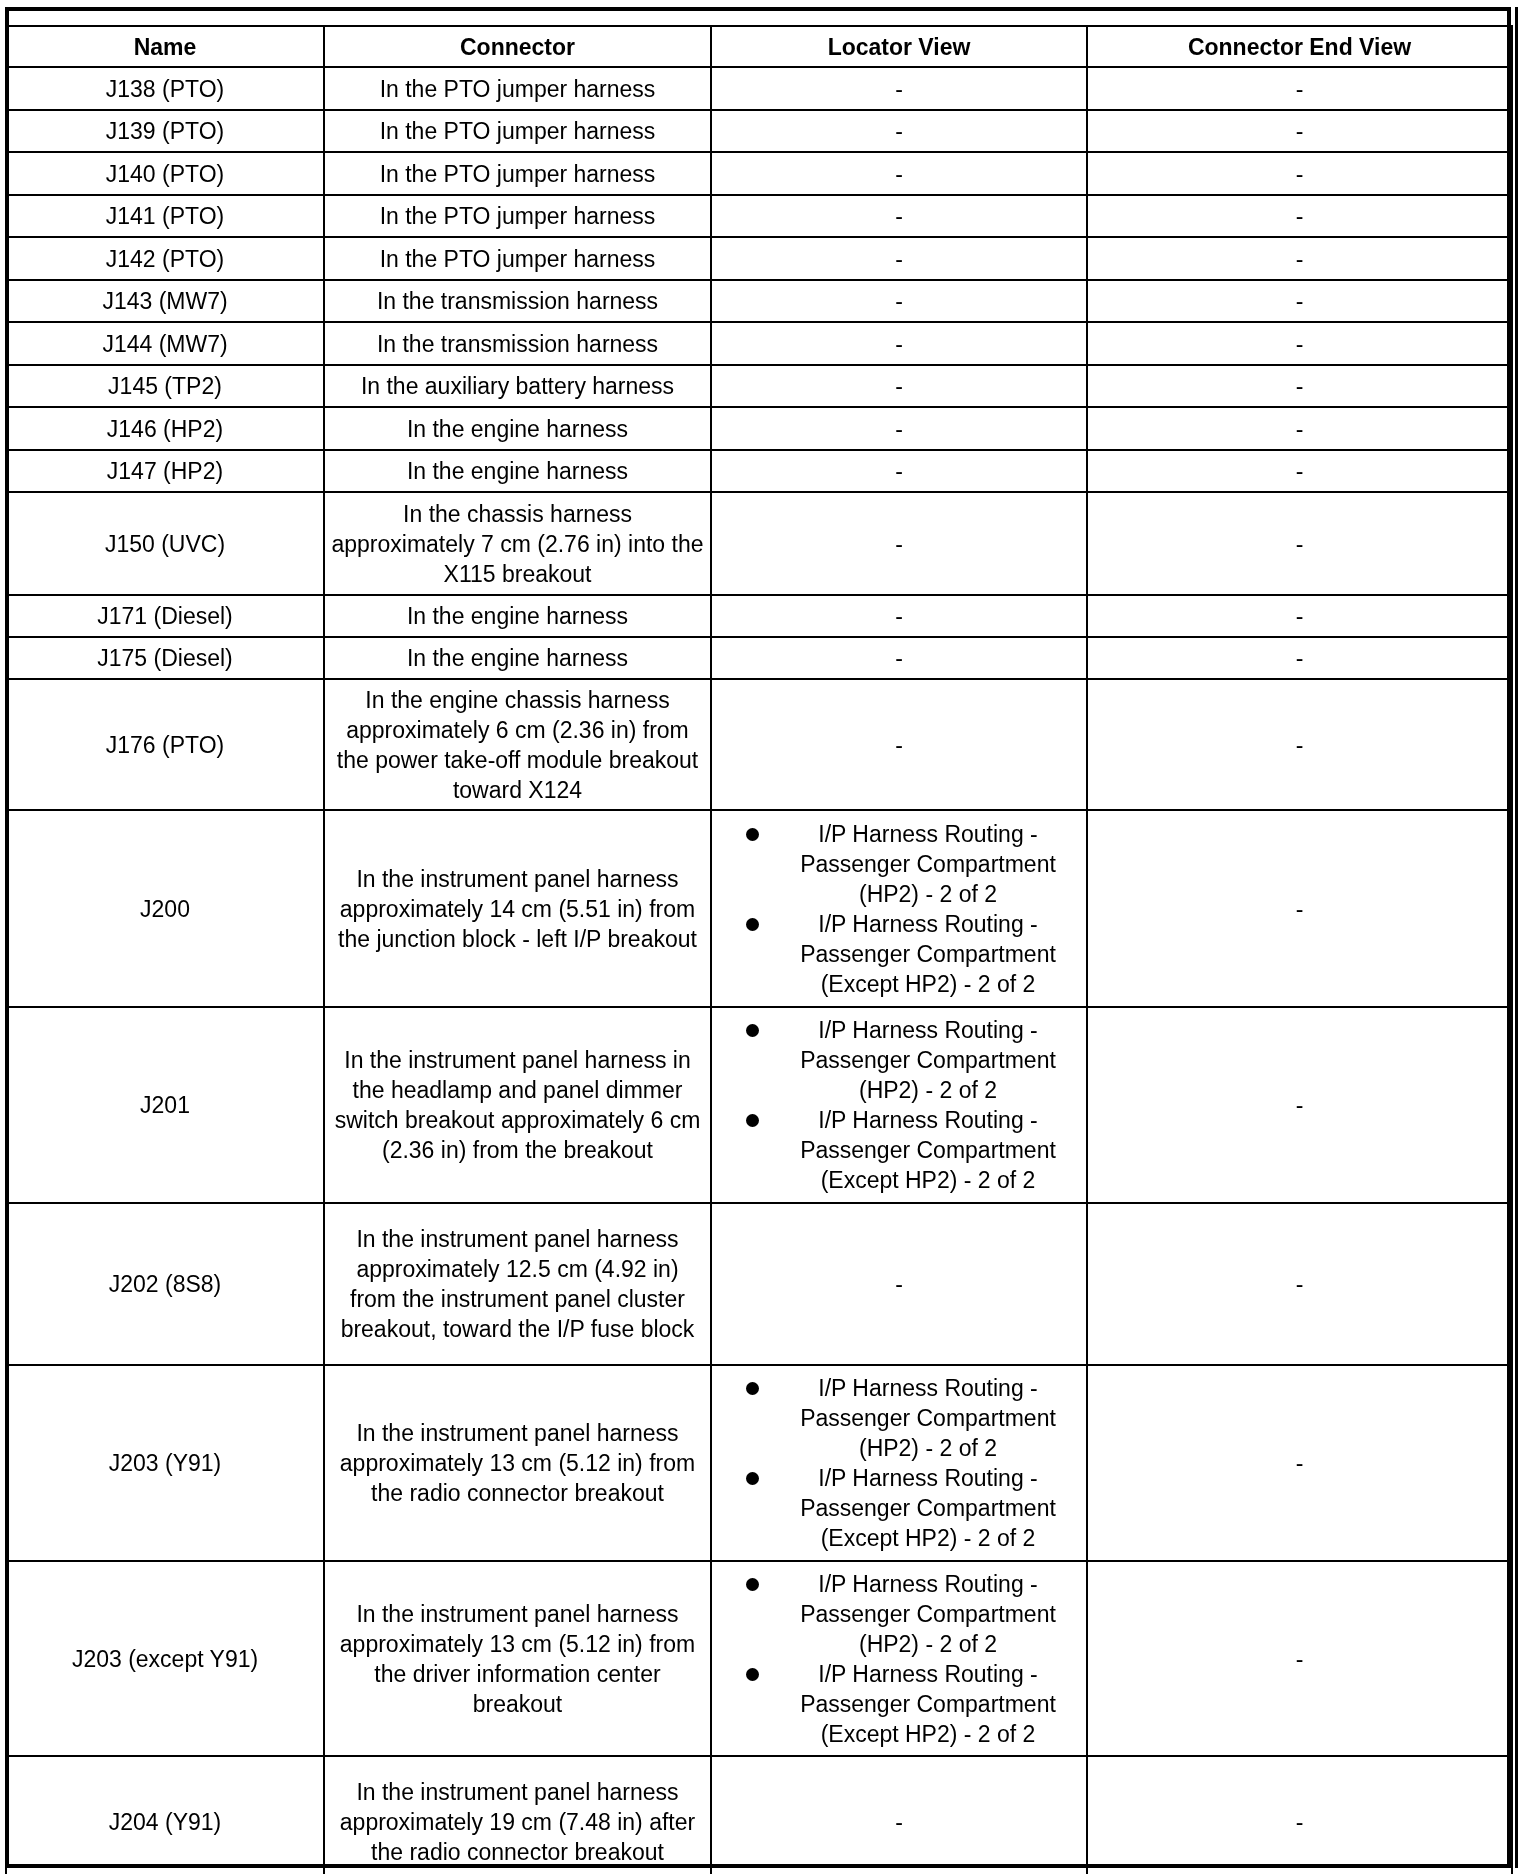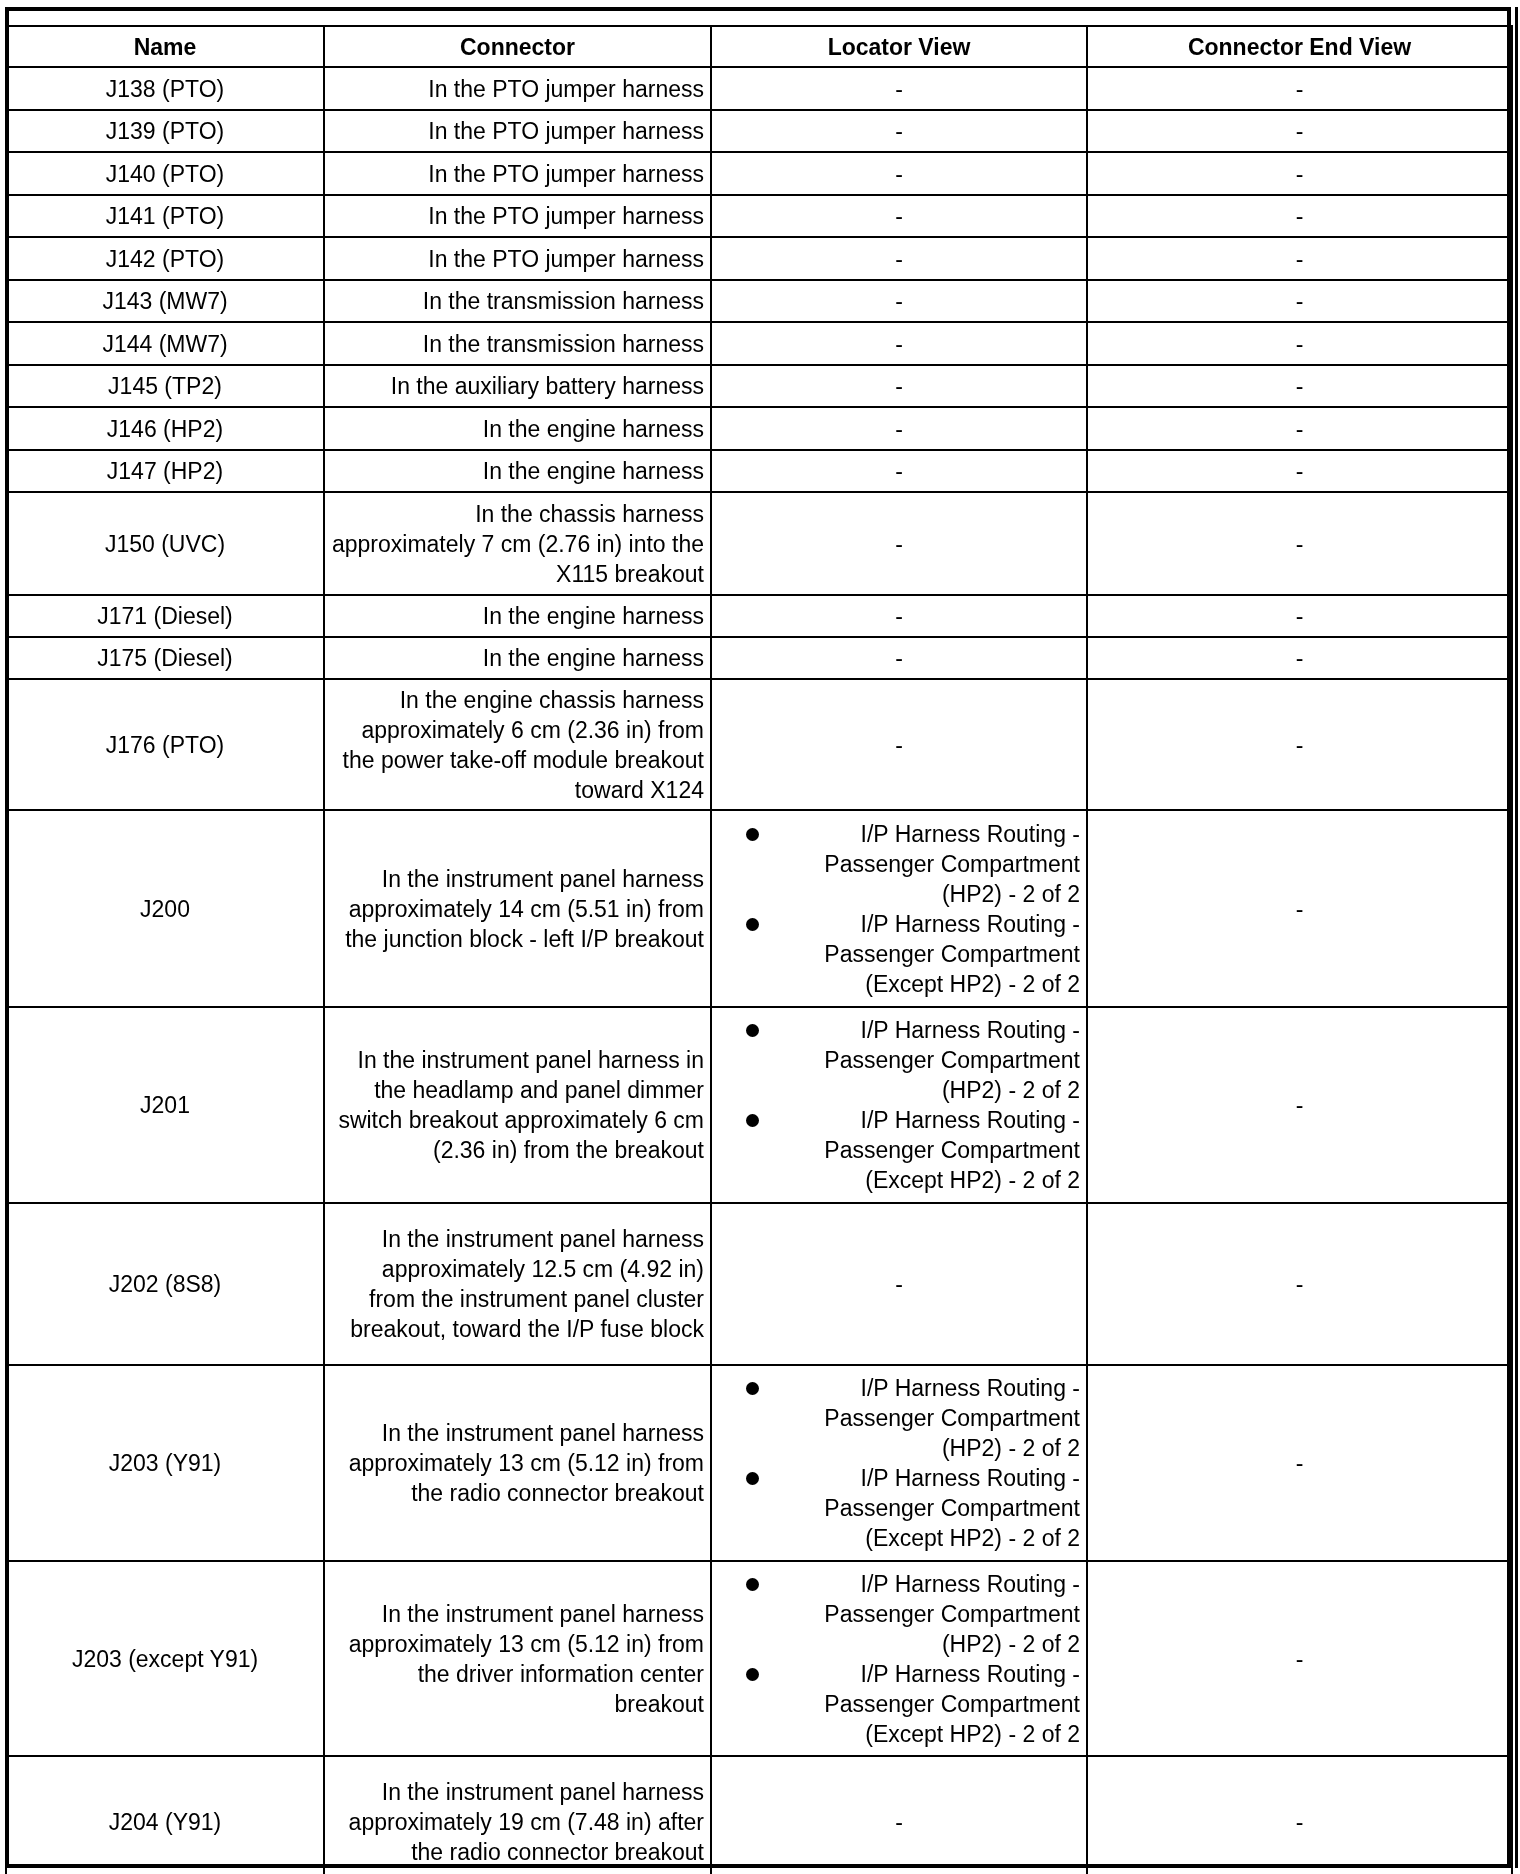--- a/index.html
+++ b/index.html
@@ -14,7 +14,7 @@
            vertical-align:middle; box-sizing:border-box; }
   th { font-weight:bold; text-align:center; font-size:23px; }
   td.c { text-align:center; }
-  td.l { text-align:right; }
+  td.l { text-align:center; }
   ul.loc { list-style:none; margin:0; padding:0 0 0 28px; }
   ul.loc li { position:relative; padding-left:30px; }
   ul.loc li::before { content:""; position:absolute; left:0; top:9px; width:13px; height:13px;

